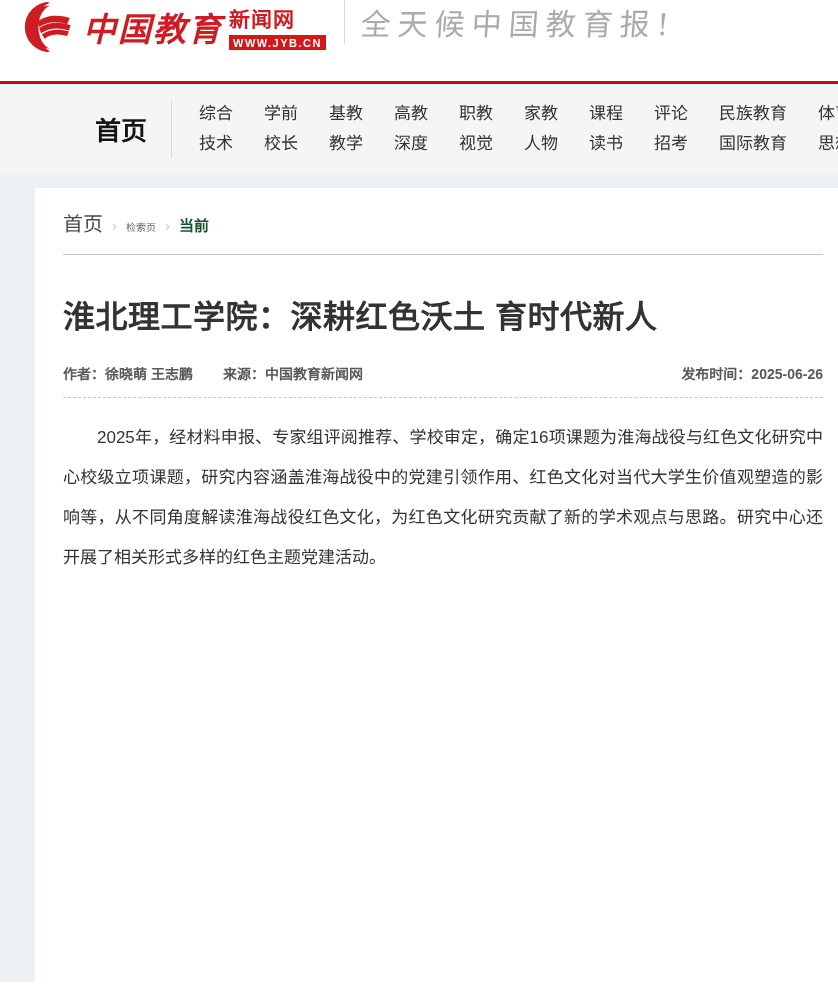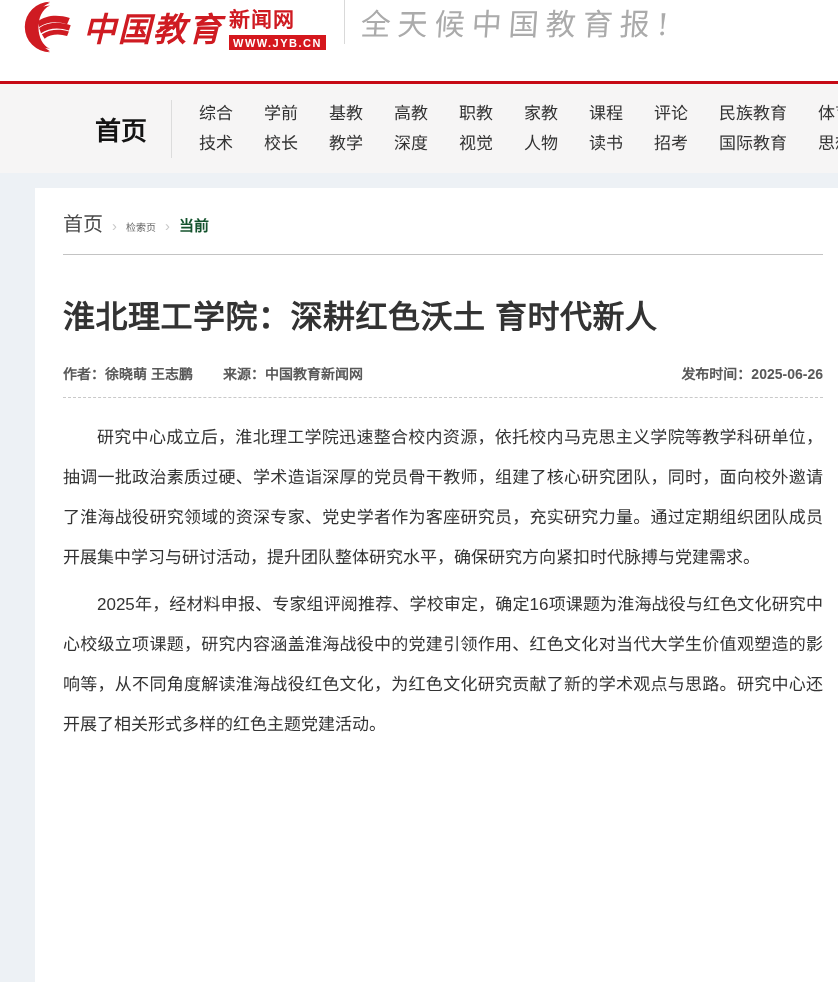--- a/index.html
+++ b/index.html
@@ -251,7 +251,6 @@
     <hr class="meta-rule">
 
     <div class="article-body">
-      <p>研究中心成立后，淮北理工学院迅速整合校内资源，依托校内马克思主义学院等教学科研单位，抽调一批政治素质过硬、学术造诣深厚的党员骨干教师，组建了核心研究团队，同时，面向校外邀请了淮海战役研究领域的资深专家、党史学者作为客座研究员，充实研究力量。通过定期组织团队成员开展集中学习与研讨活动，提升团队整体研究水平，确保研究方向紧扣时代脉搏与党建需求。</p>
       <p>2025年，经材料申报、专家组评阅推荐、学校审定，确定16项课题为淮海战役与红色文化研究中心校级立项课题，研究内容涵盖淮海战役中的党建引领作用、红色文化对当代大学生价值观塑造的影响等，从不同角度解读淮海战役红色文化，为红色文化研究贡献了新的学术观点与思路。研究中心还开展了相关形式多样的红色主题党建活动。</p>
 
     </div>

